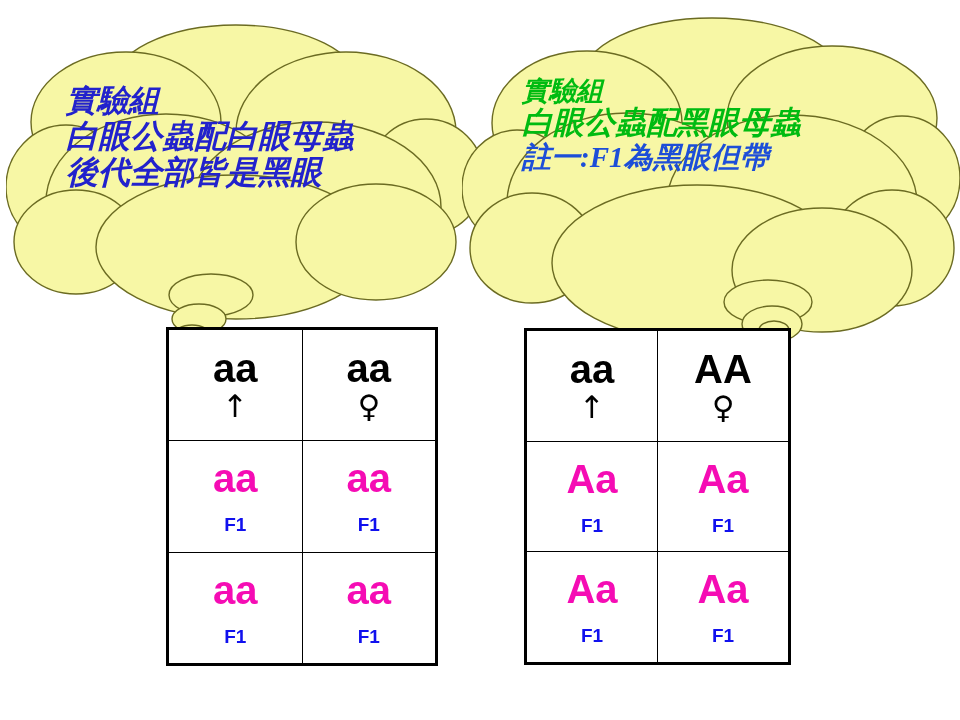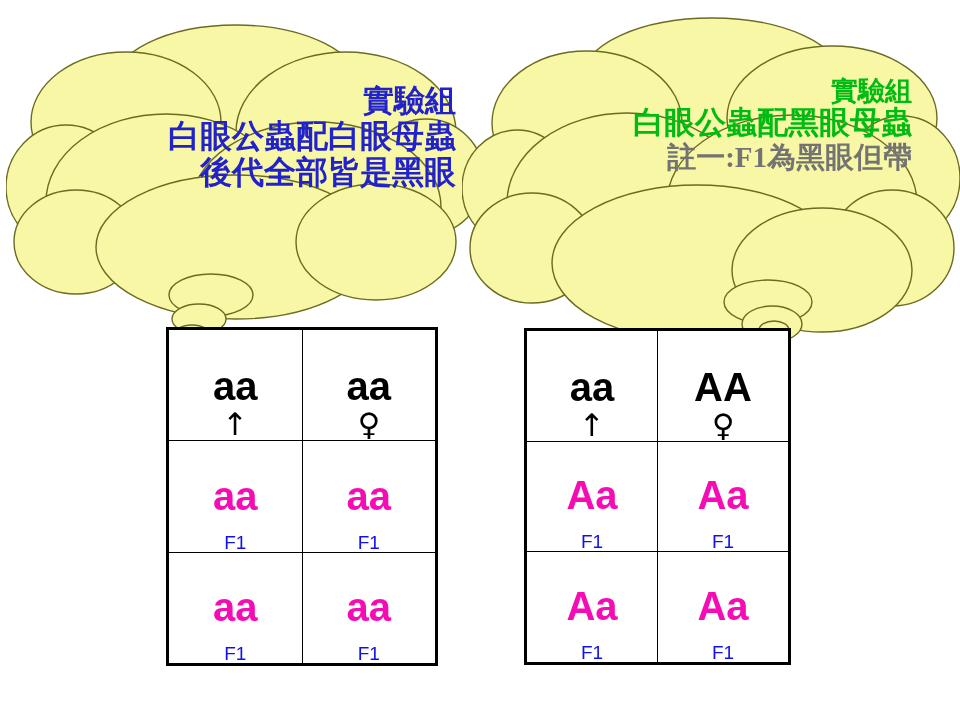--- a/index.html
+++ b/index.html
@@ -27,9 +27,10 @@
   }
   .cloud-text {
     position: absolute;
-    text-align: right;
+    text-align: left;
     line-height: 1.12;
     white-space: nowrap;
+    font-style: italic;
   }
   .cloud-line {
     display: block;

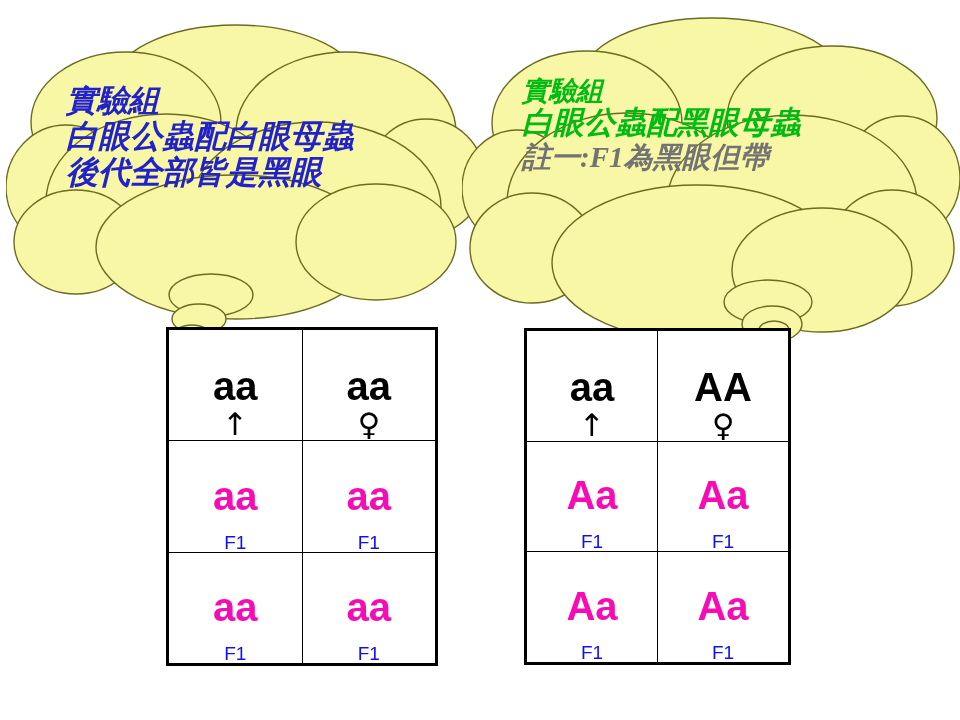--- a/index.html
+++ b/index.html
@@ -49,7 +49,7 @@
   #cloud-right-wrap { left: 462px; top: 8px; width: 498px; height: 350px; }
   #cloud-right-text { left: 60px; top: 68px; width: 390px; }
   #cloud-right-text .g { color: #00BB11; }
-  #cloud-right-text .r { color: #737373; }
+  #cloud-right-text .r { color: #1d4ed8; }
   #cloud-right-text .l-title { font-size: 27px; }
   #cloud-right-text .l-big   { font-size: 31px; }
   #cloud-right-text .l-note  { font-size: 29px; }

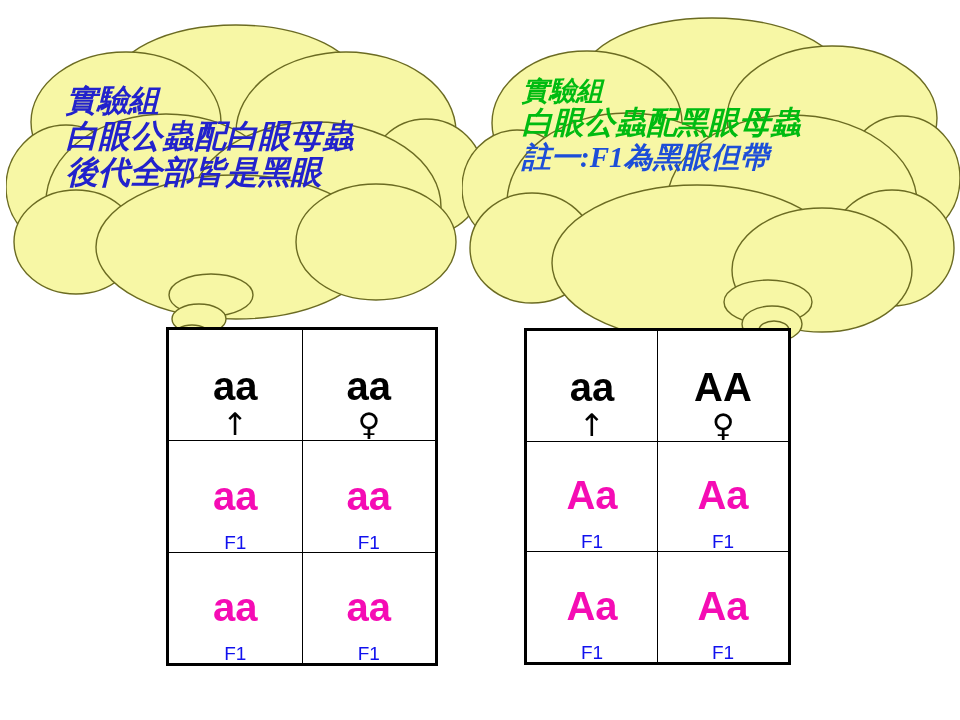--- a/index.html
+++ b/index.html
@@ -79,7 +79,7 @@
     display: flex;
     flex-direction: column;
     align-items: center;
-    justify-content: flex-end;
+    justify-content: center;
     box-sizing: border-box;
   }
   .p-cell:last-child { border-right: none; }

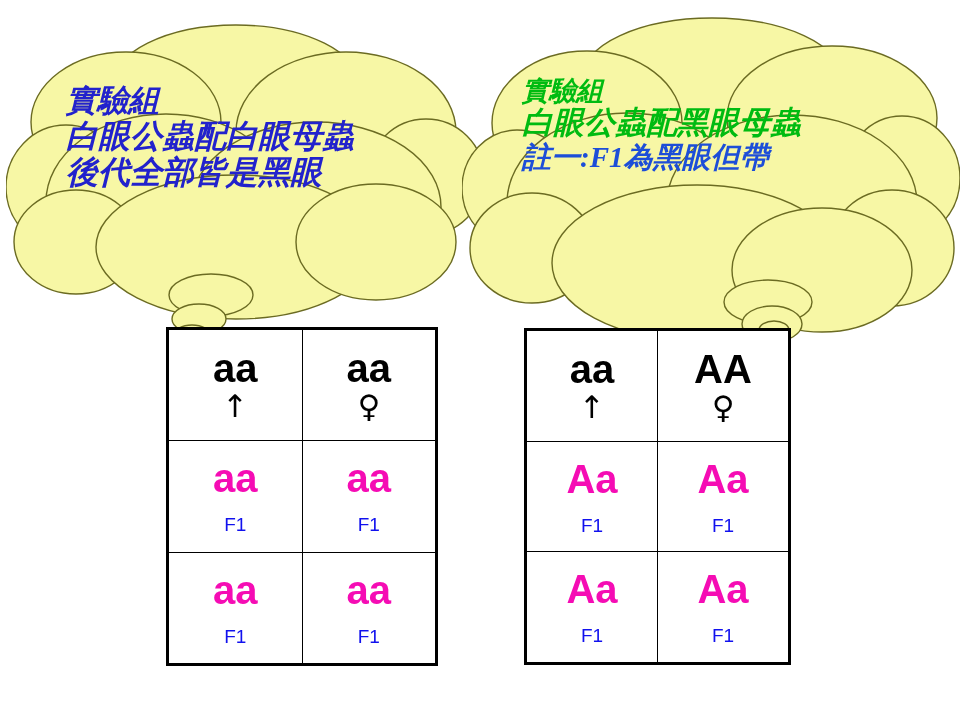--- a/index.html
+++ b/index.html
@@ -105,7 +105,7 @@
 
   .gen-label {
     font-family: "Liberation Sans", sans-serif;
-    font-weight: 400;
+    font-weight: 700;
     font-size: 19px;
     color: #1111EE;
     margin-top: 17px;

